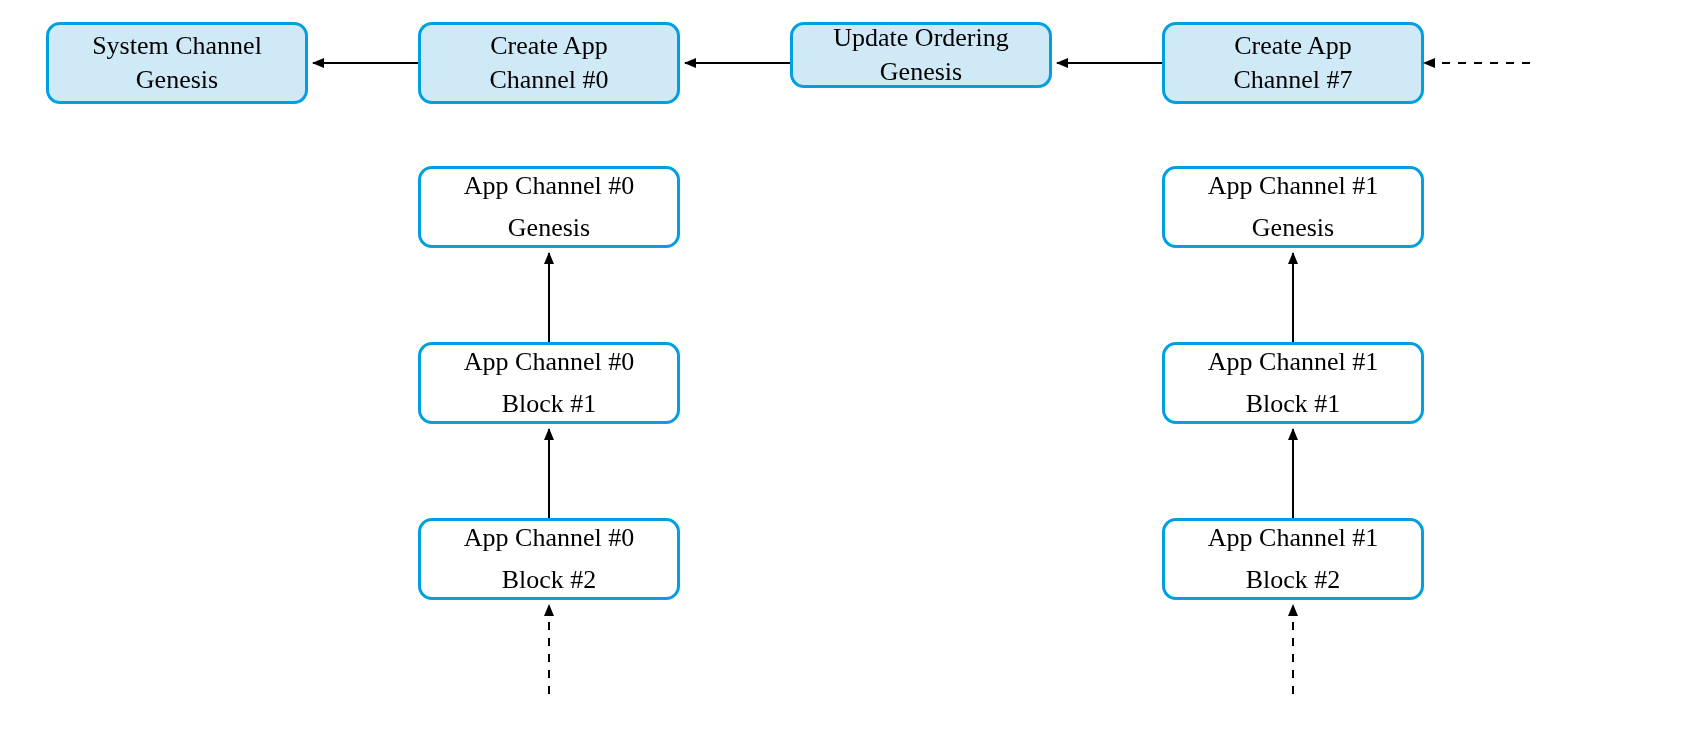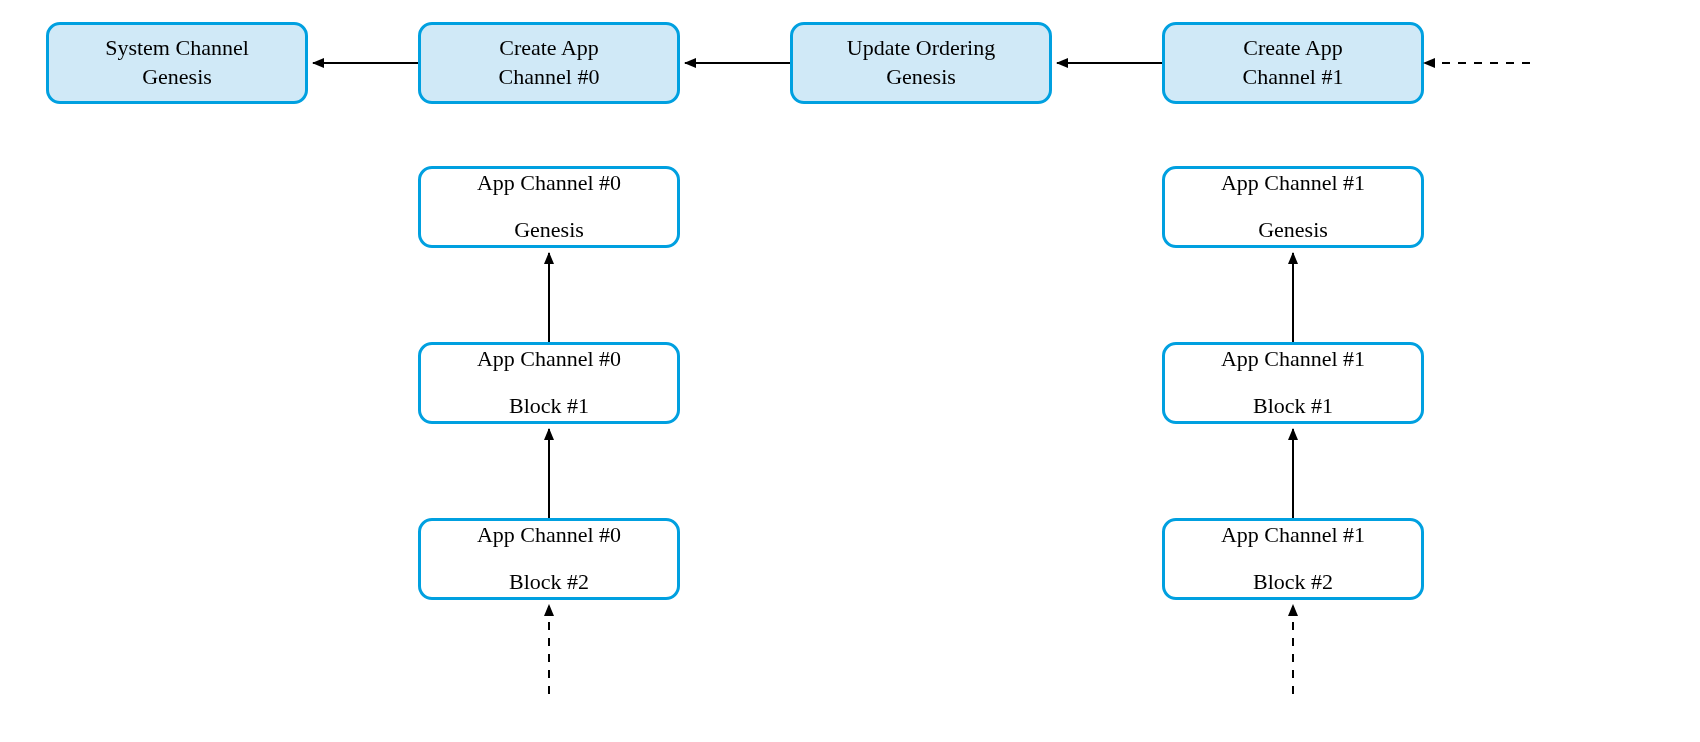--- a/index.html
+++ b/index.html
@@ -22,7 +22,7 @@
       flex-direction: column;
       align-items: center;
       justify-content: center;
-      font-size: 22px;
+      font-size: 26px;
       color: #000000;
       text-align: center;
       line-height: 1.3;

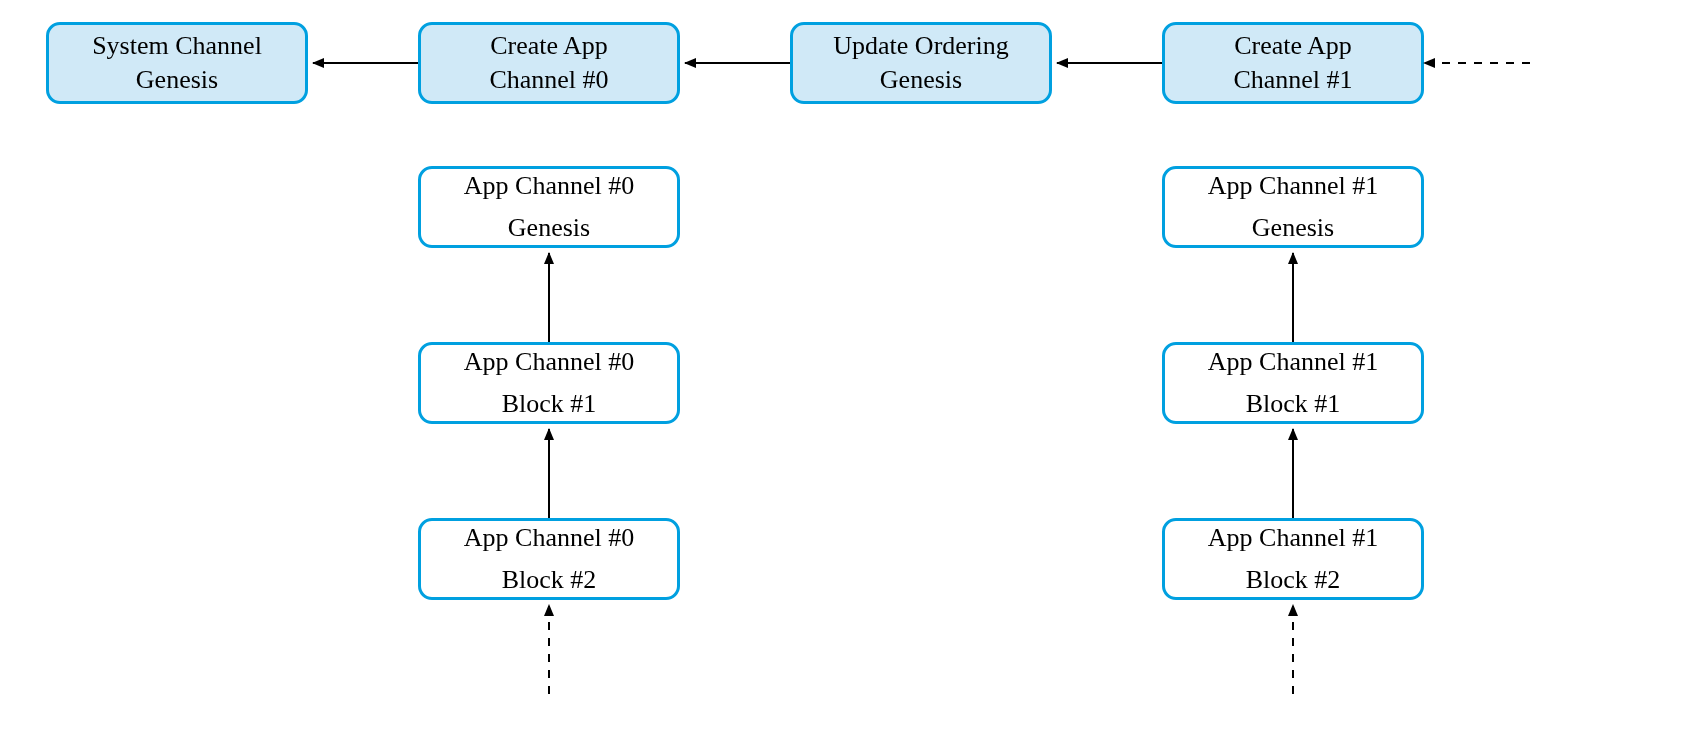--- a/index.html
+++ b/index.html
@@ -55,7 +55,7 @@
   <span class="line2">Channel #0</span>
 </div>
 
-<div class="box box-filled" style="left:790px; top:22px; width:262px; height:82px;font-family:Liberation Serif, serif;">
+<div class="box box-filled" style="left:790px; top:22px; width:262px; height:66px;font-family:Liberation Serif, serif;">
   <span class="line1">Update Ordering</span>
   <span class="line2">Genesis</span>
 </div>

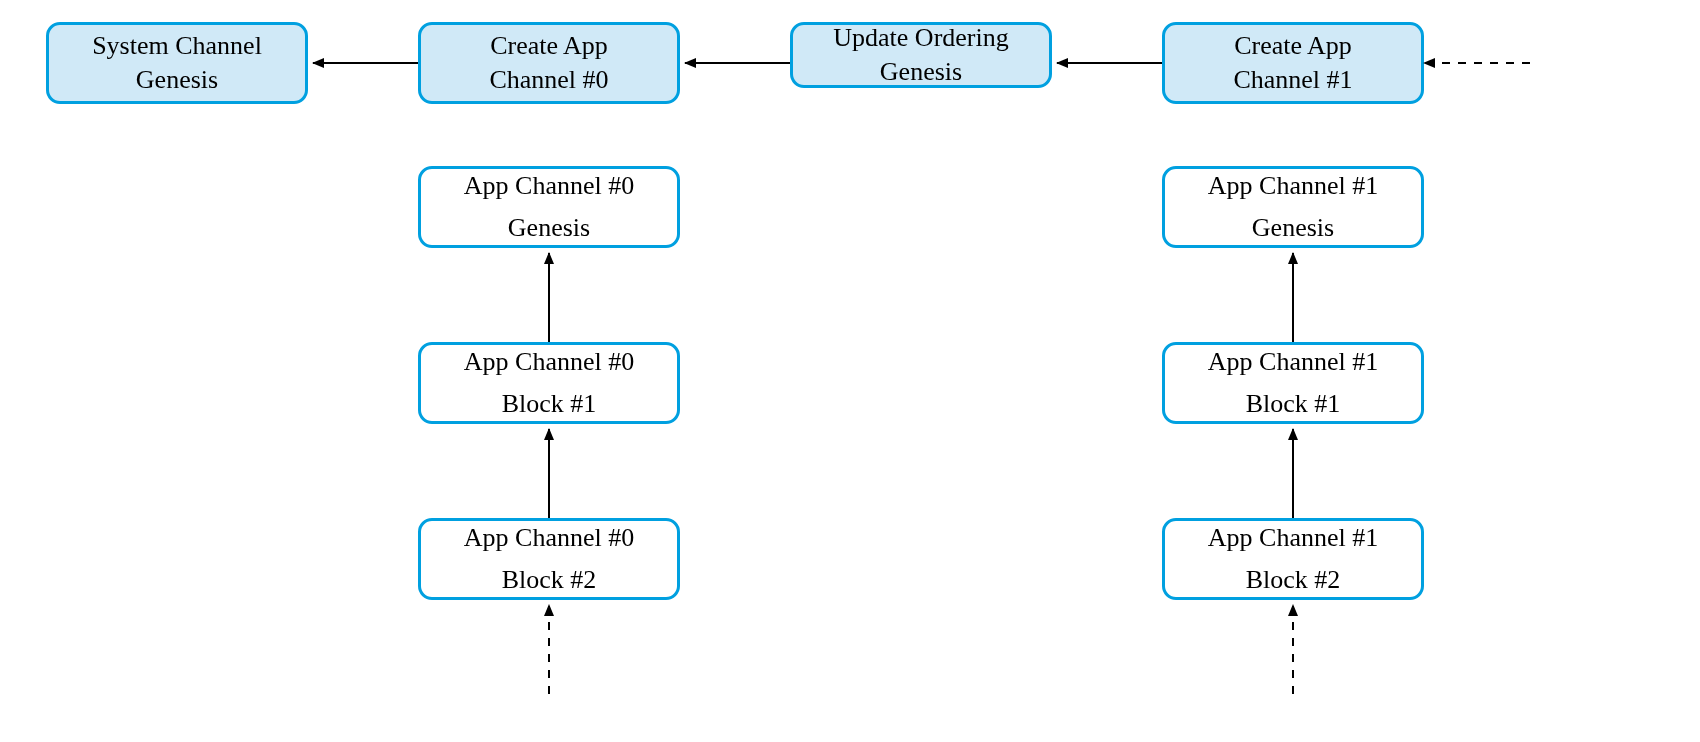--- a/index.html
+++ b/index.html
@@ -62,7 +62,7 @@
 
 <div class="box box-filled" style="left:1162px; top:22px; width:262px; height:82px;">
   <span class="line1">Create App</span>
-  <span class="line2">Channel #1</span>
+  <span class="line2">Channel #7</span>
 </div>
 
 <div class="box box-hollow" style="left:418px; top:166px; width:262px; height:82px;">

